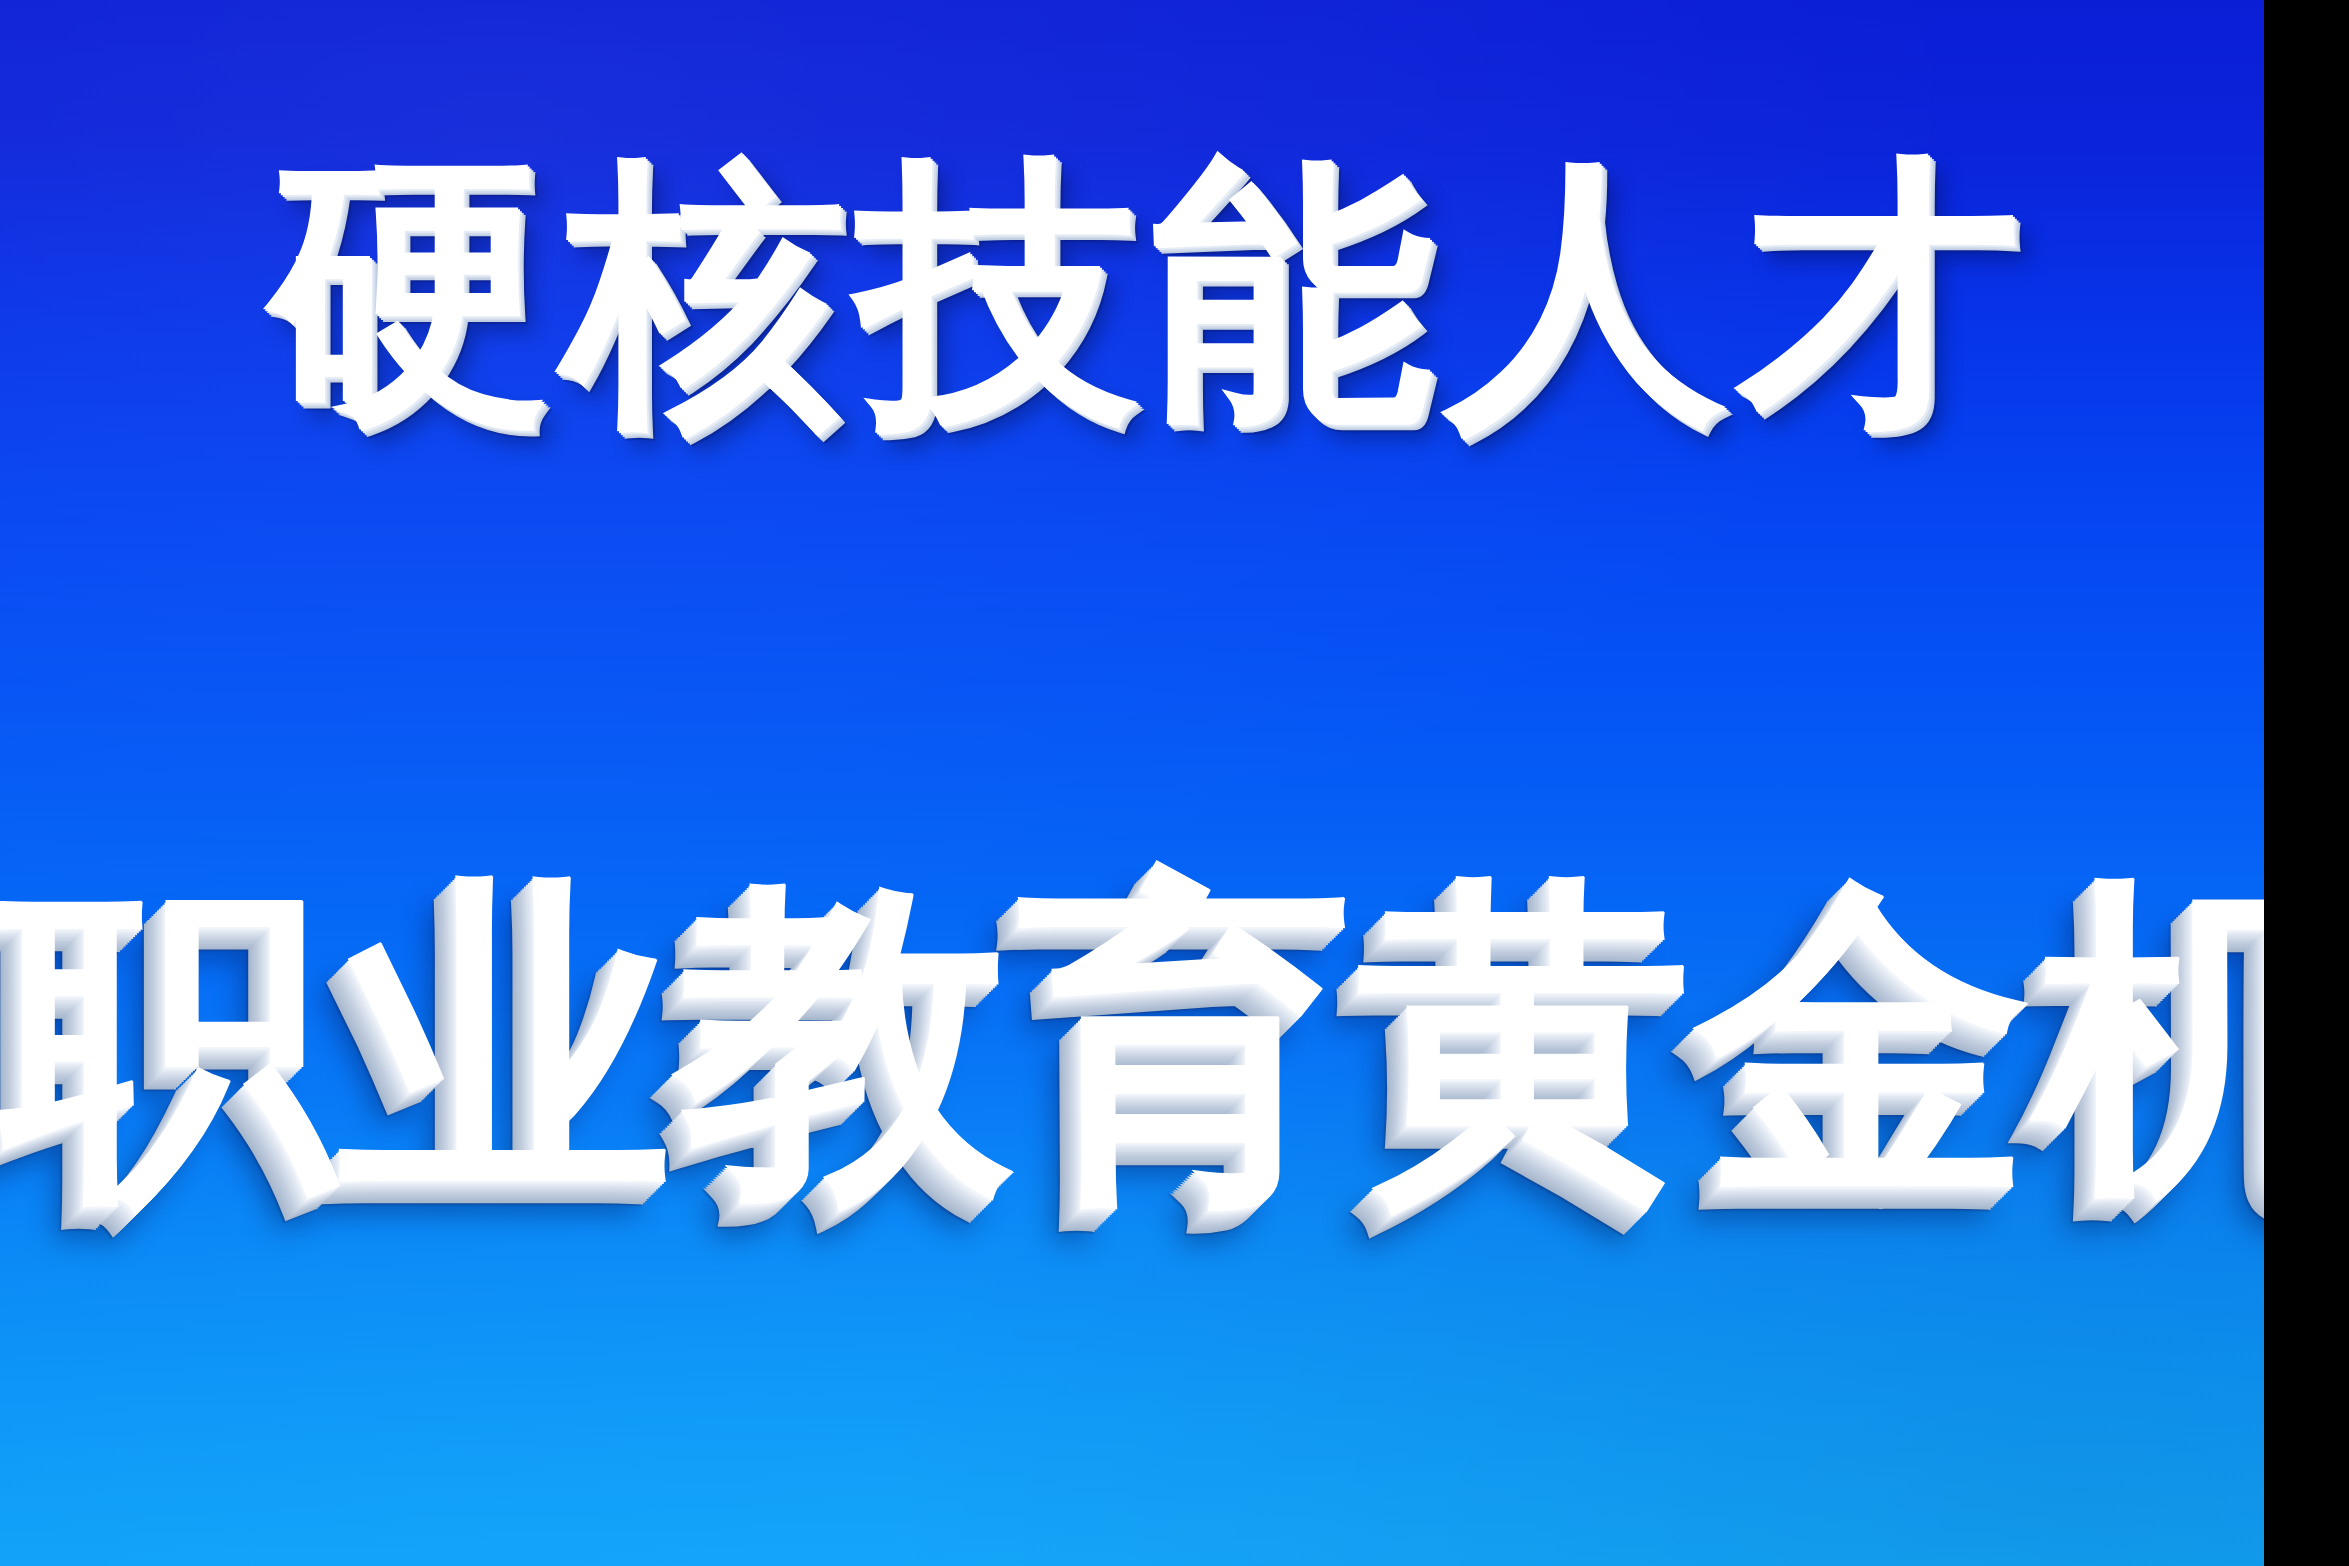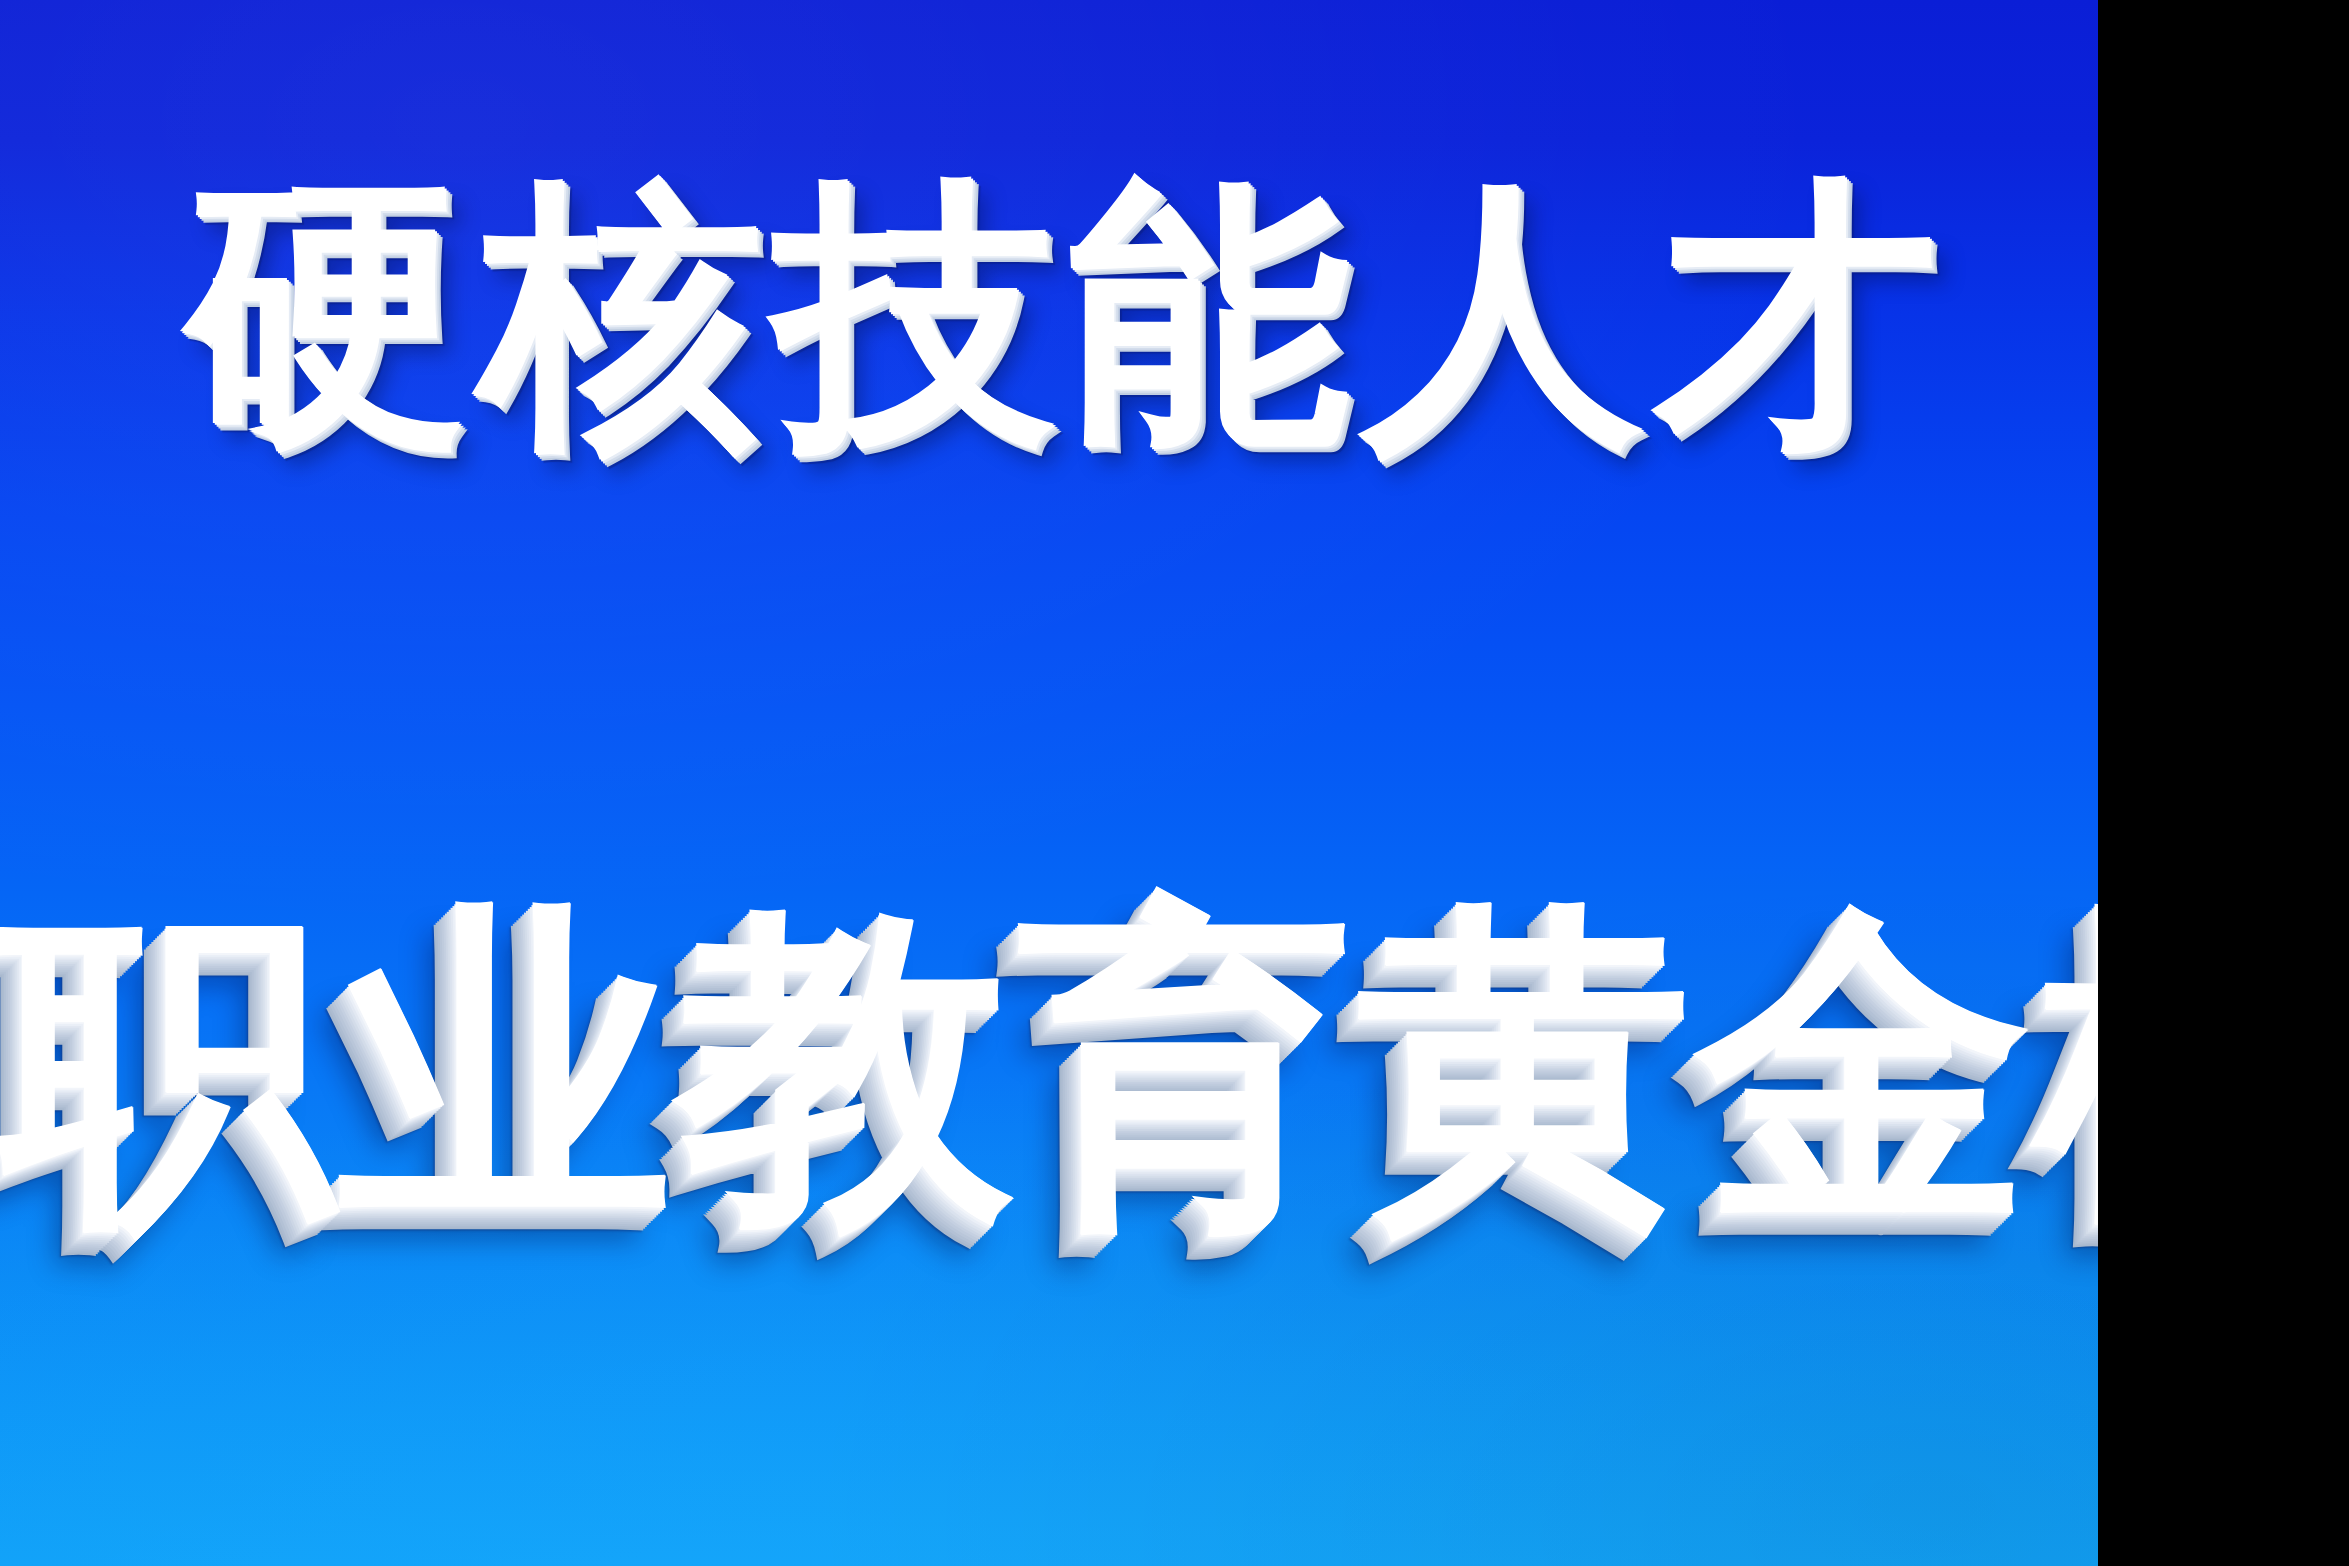--- a/index.html
+++ b/index.html
@@ -10,10 +10,10 @@
   }
   #poster {
     position: relative;
-    width: 2098px;
+    width: 2264px;
     height: 1567px;
     overflow: hidden;
-    font-family: Liberation Sans, sans-serif;
+    font-family: Liberation Mono, monospace;
     
     background:
       radial-gradient(ellipse 150% 80% at 50% 118%,

